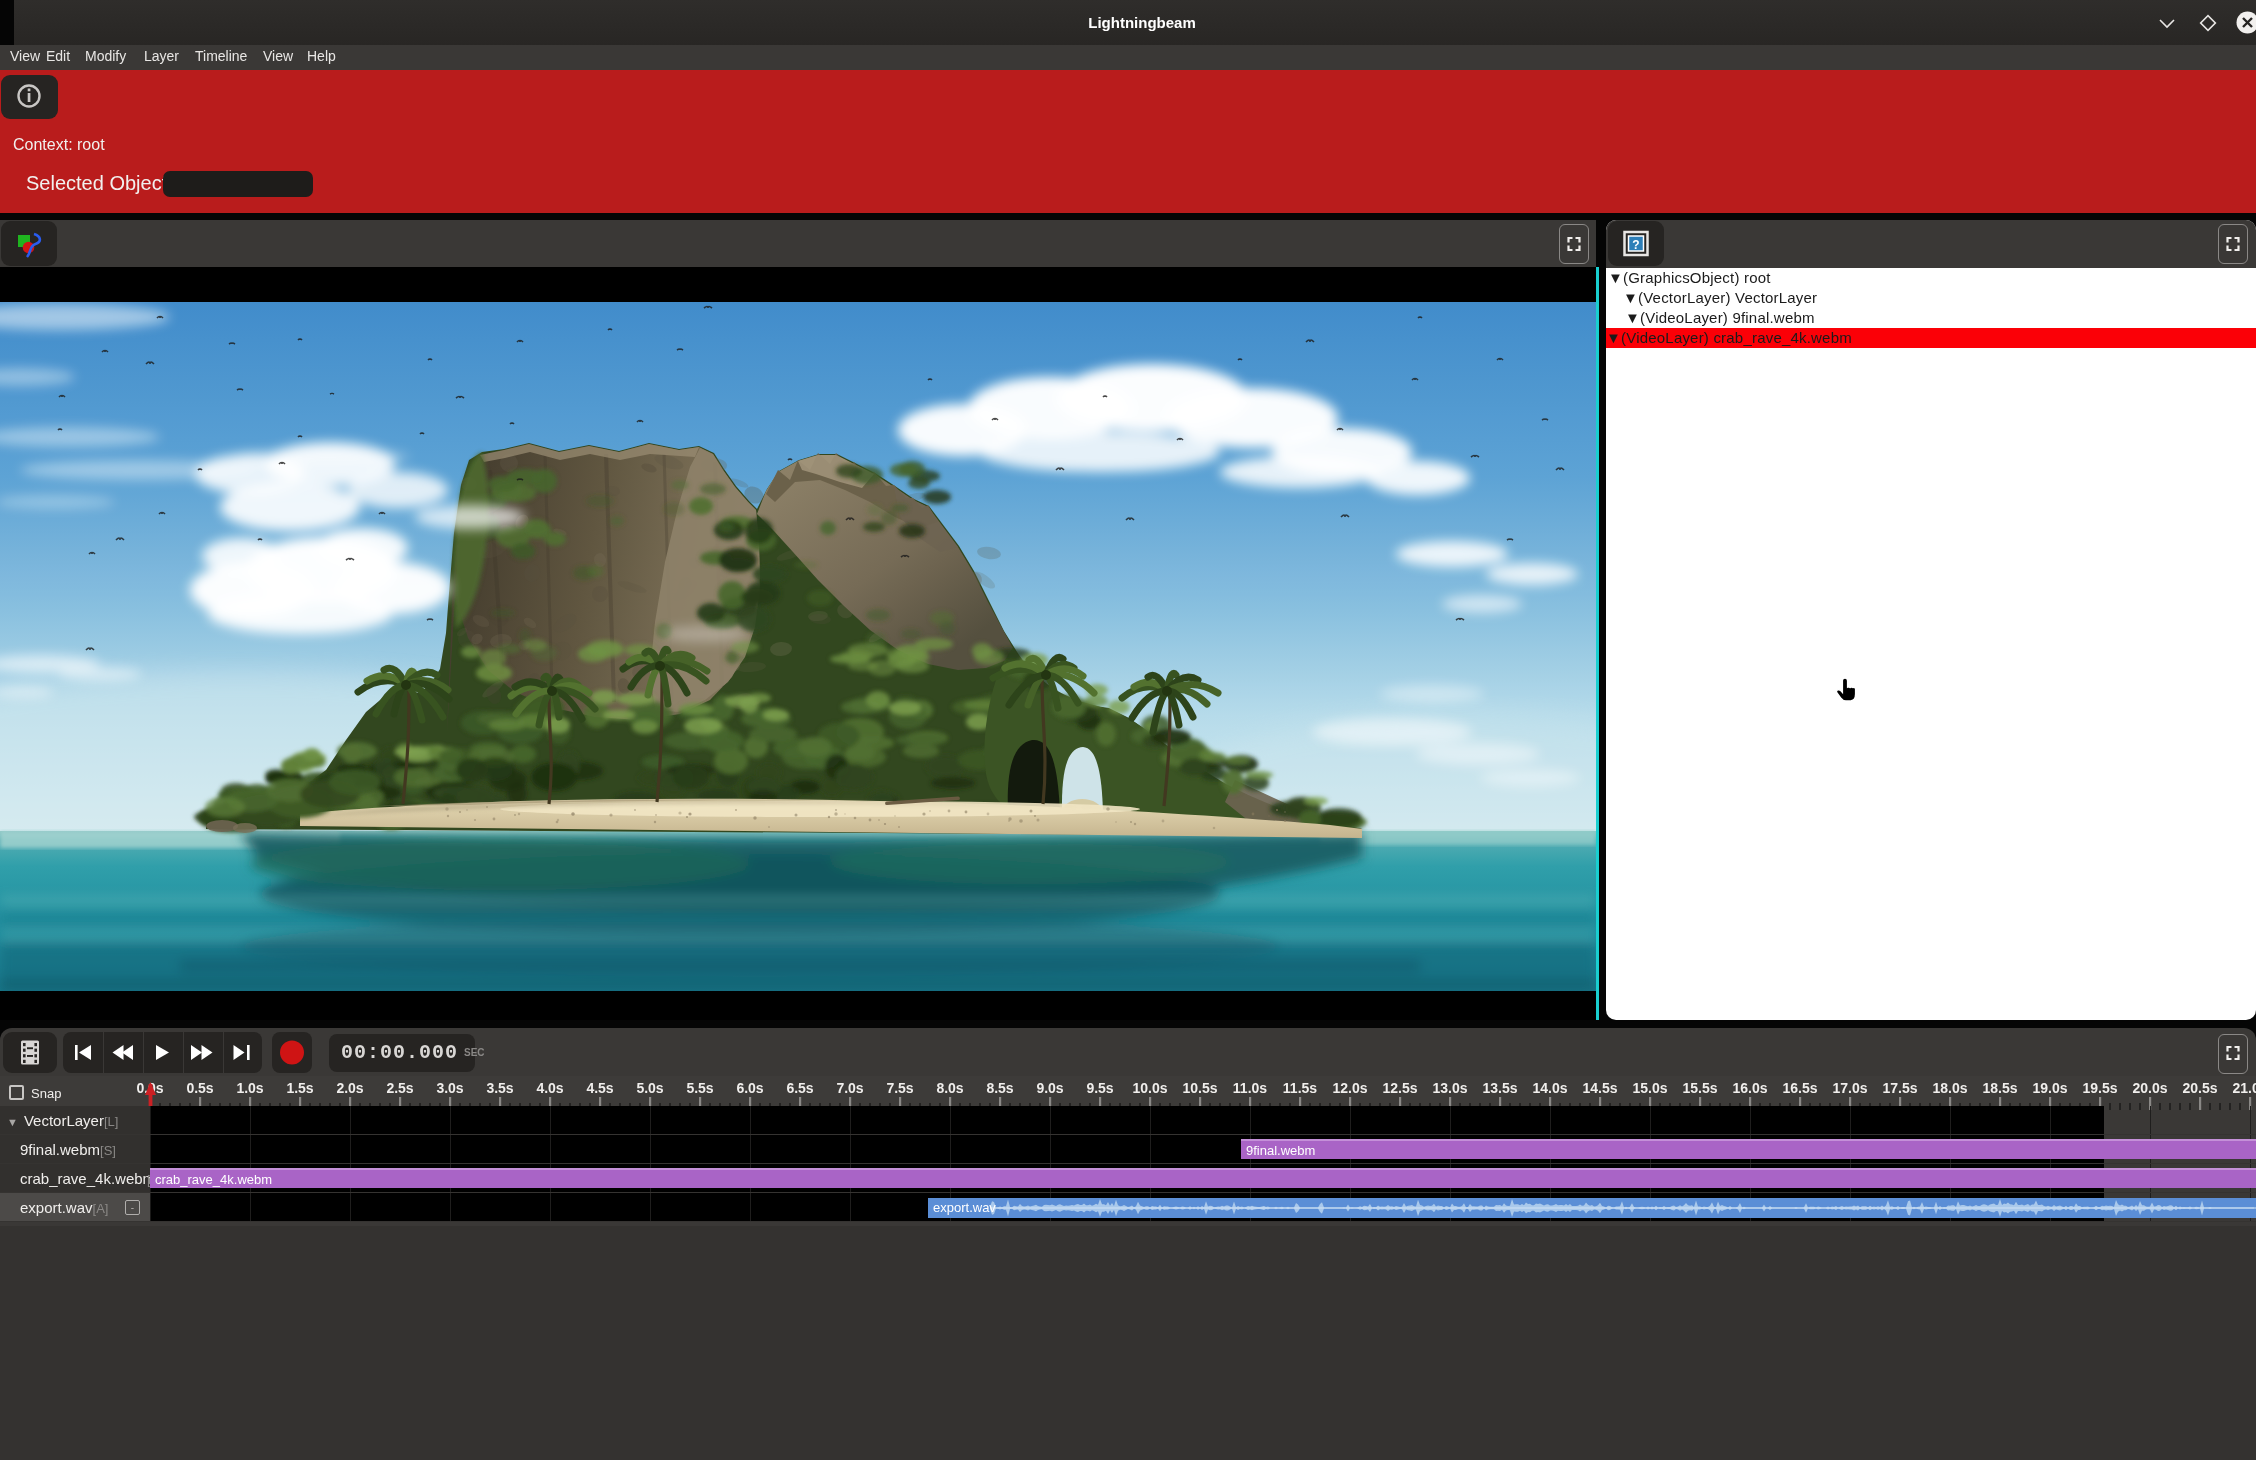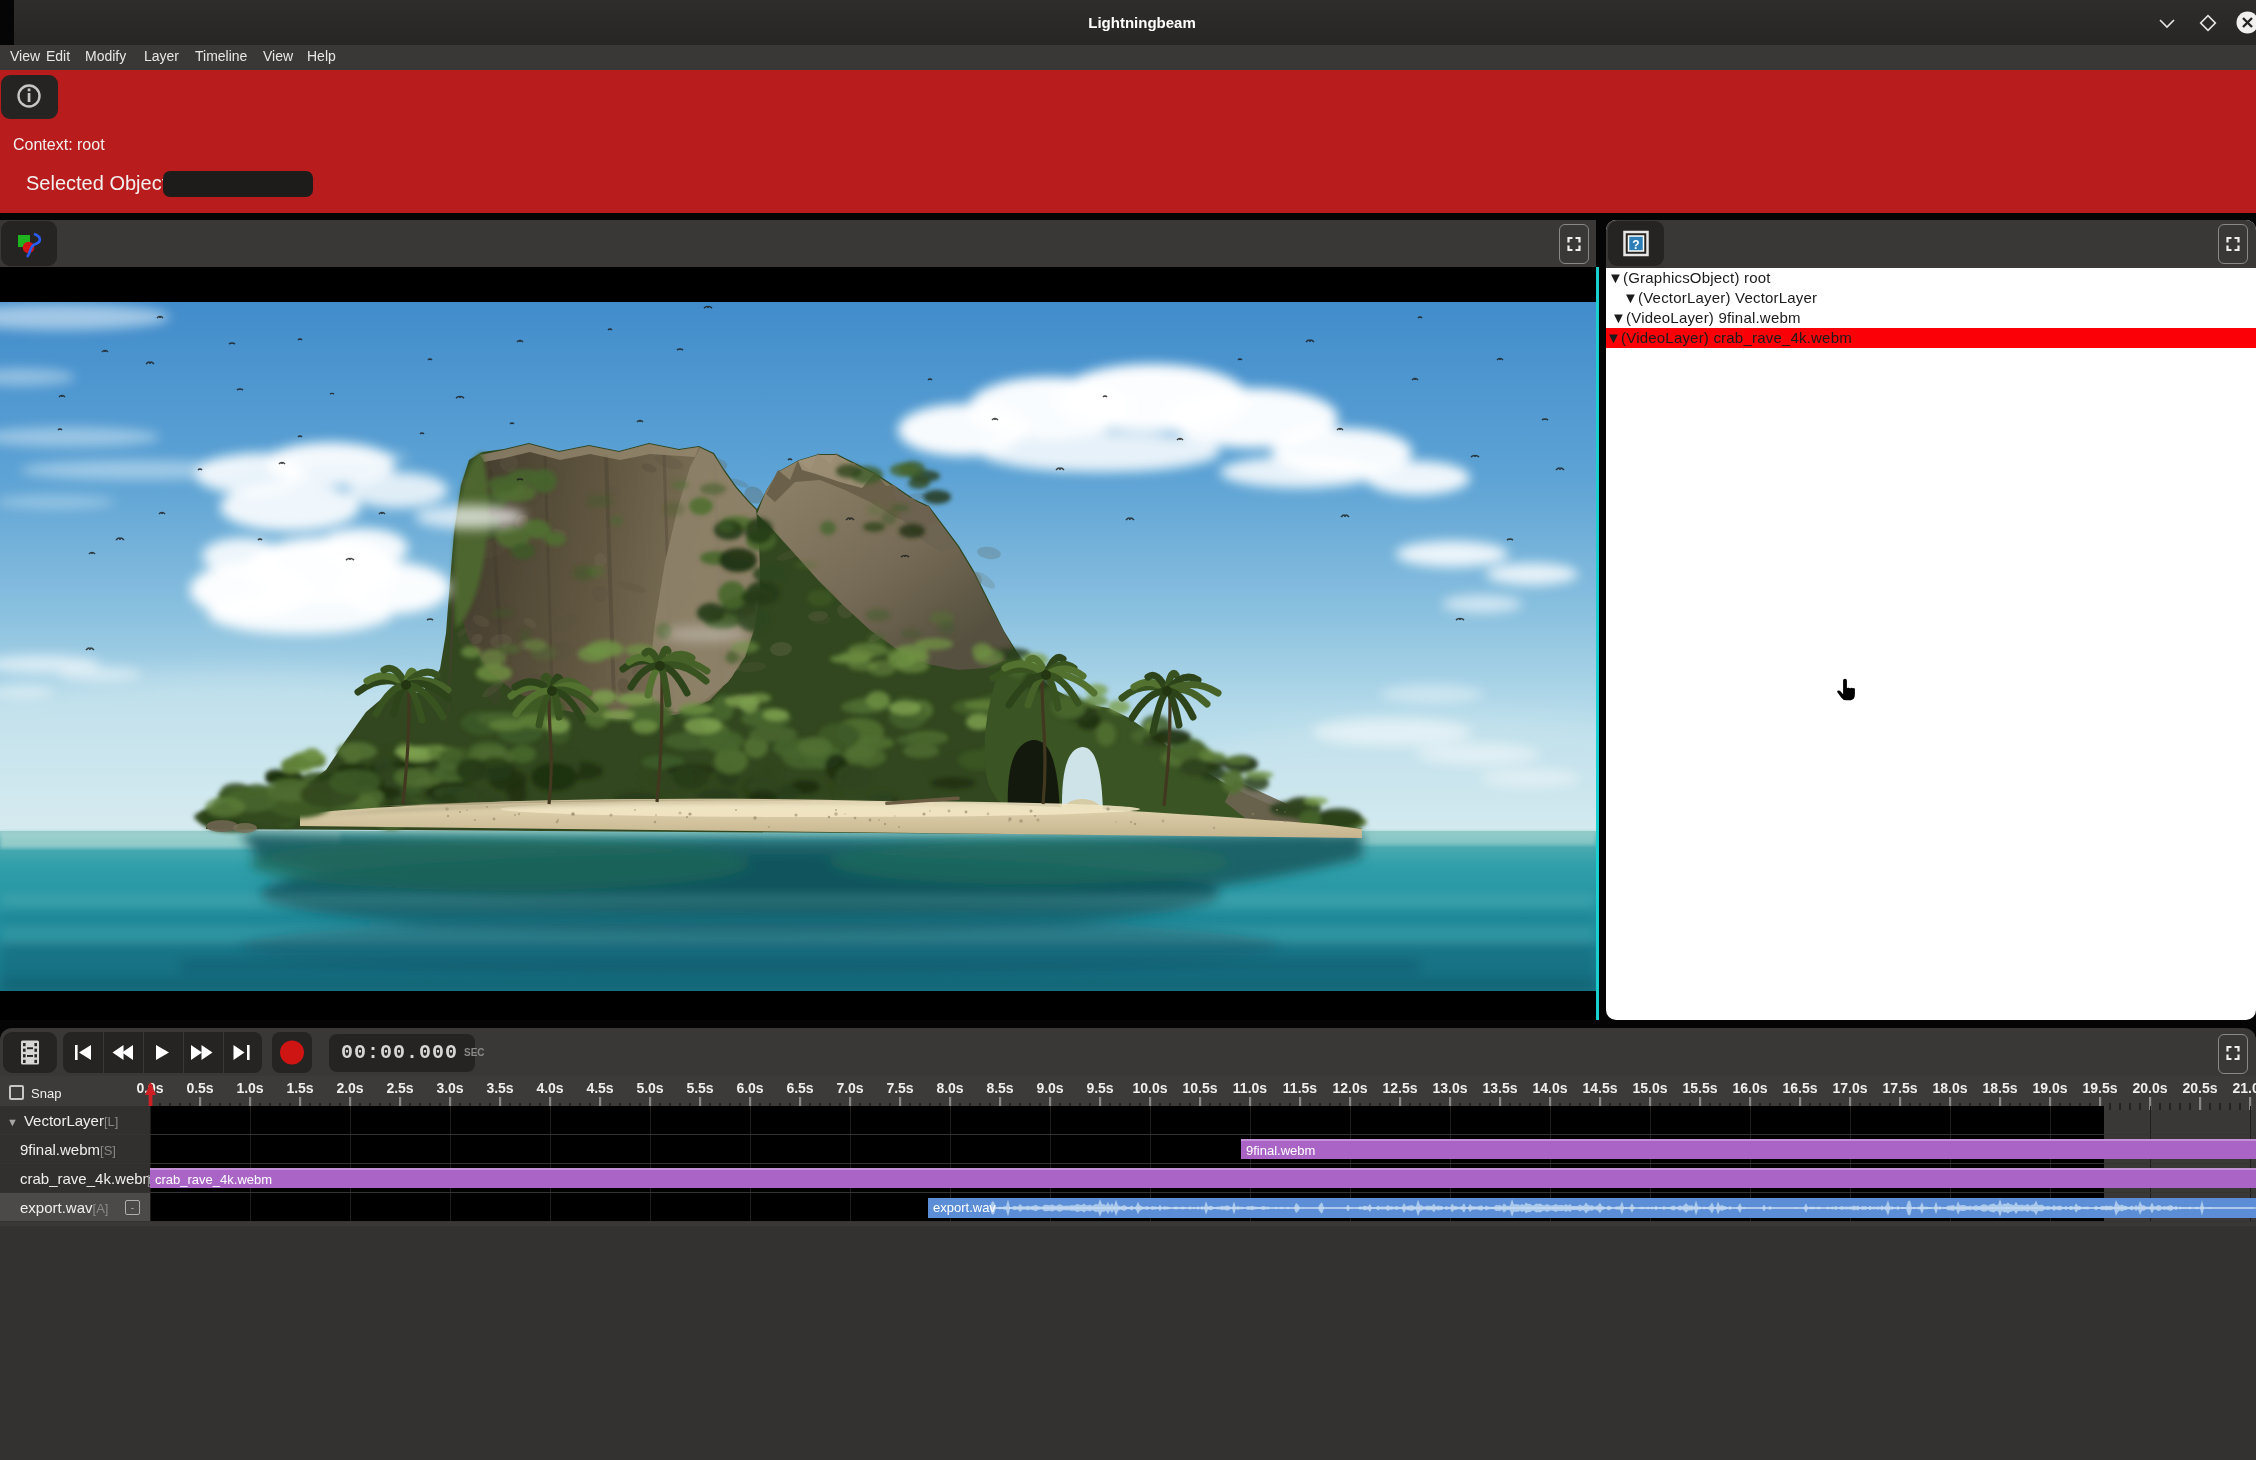--- a/index.html
+++ b/index.html
@@ -891,7 +891,7 @@
   <div id="treebody" class="abs">
     <div class="trow" style="padding-left:2px">▼(GraphicsObject) root</div>
     <div class="trow" style="padding-left:17px">▼(VectorLayer) VectorLayer</div>
-    <div class="trow" style="padding-left:5px">▼(VideoLayer) 9final.webm</div>
+    <div class="trow" style="padding-left:19px">▼(VideoLayer) 9final.webm</div>
     <div class="trow sel" style="padding-left:0">▼(VideoLayer) crab_rave_4k.webm</div>
   </div>
 </div>

